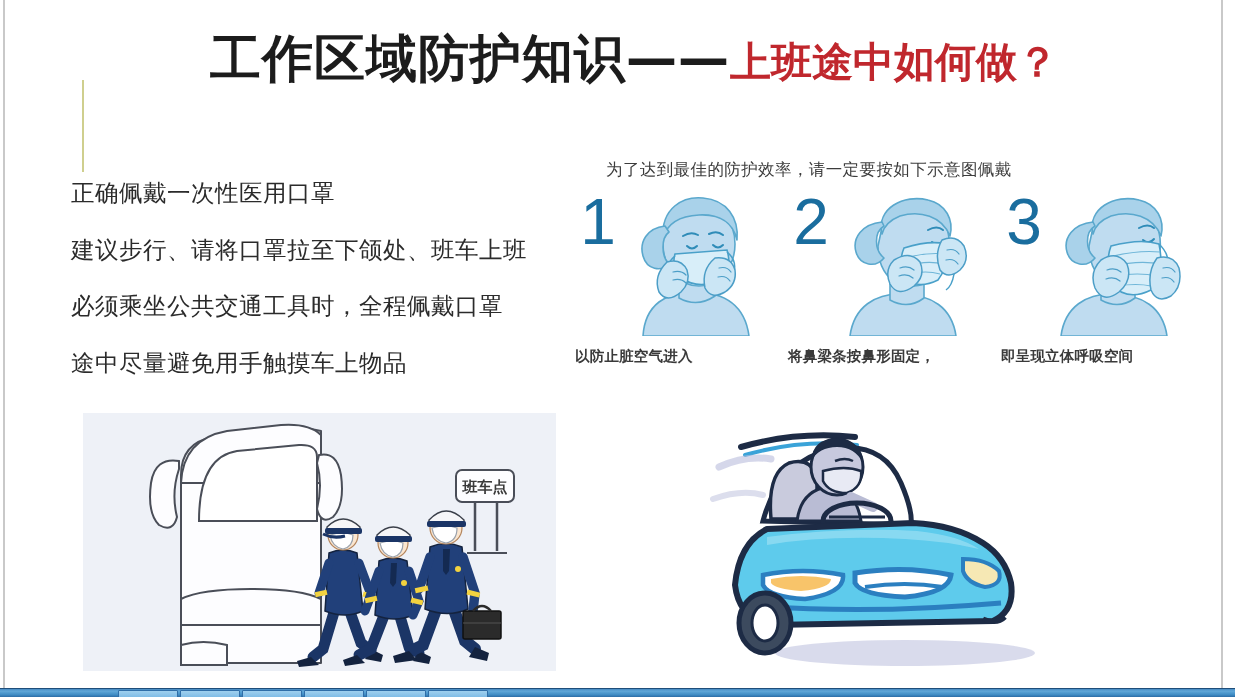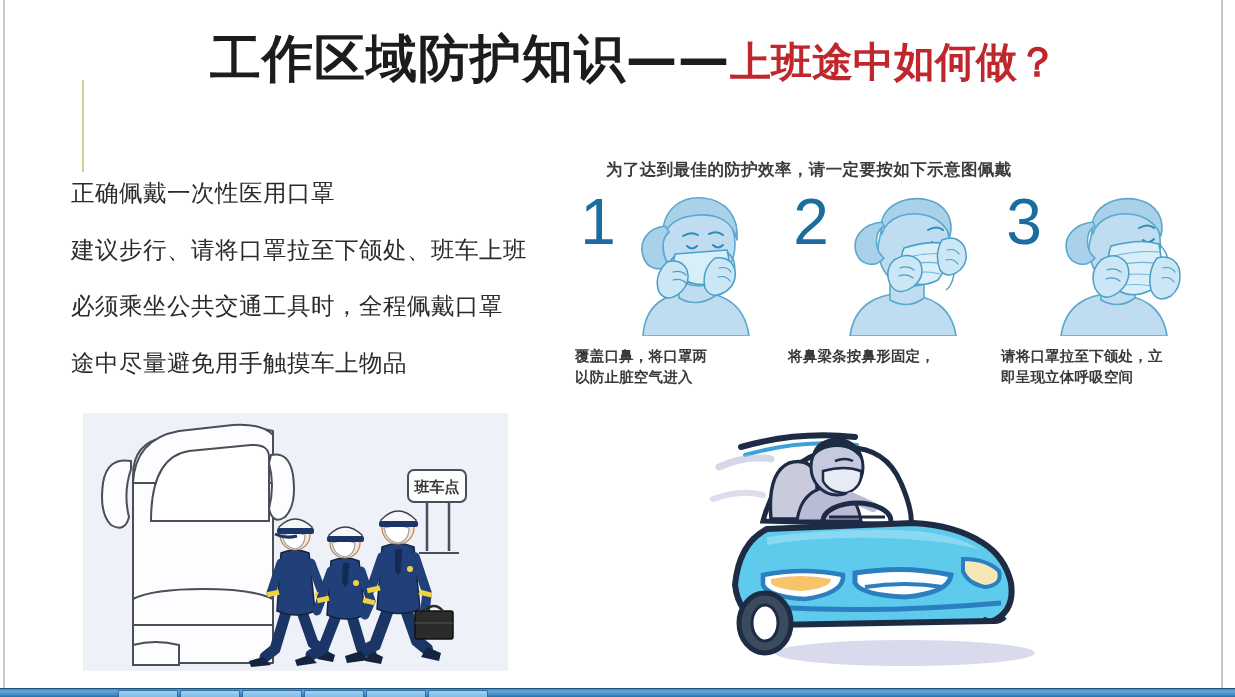--- a/index.html
+++ b/index.html
@@ -94,7 +94,7 @@
     position: absolute;
     left: 601px; top: 159px;
     font-size: 16.5px;
-    font-weight: 700;
+    font-weight: 400;
     color: #3c3c3c;
     letter-spacing: 0.4px;
     white-space: nowrap;

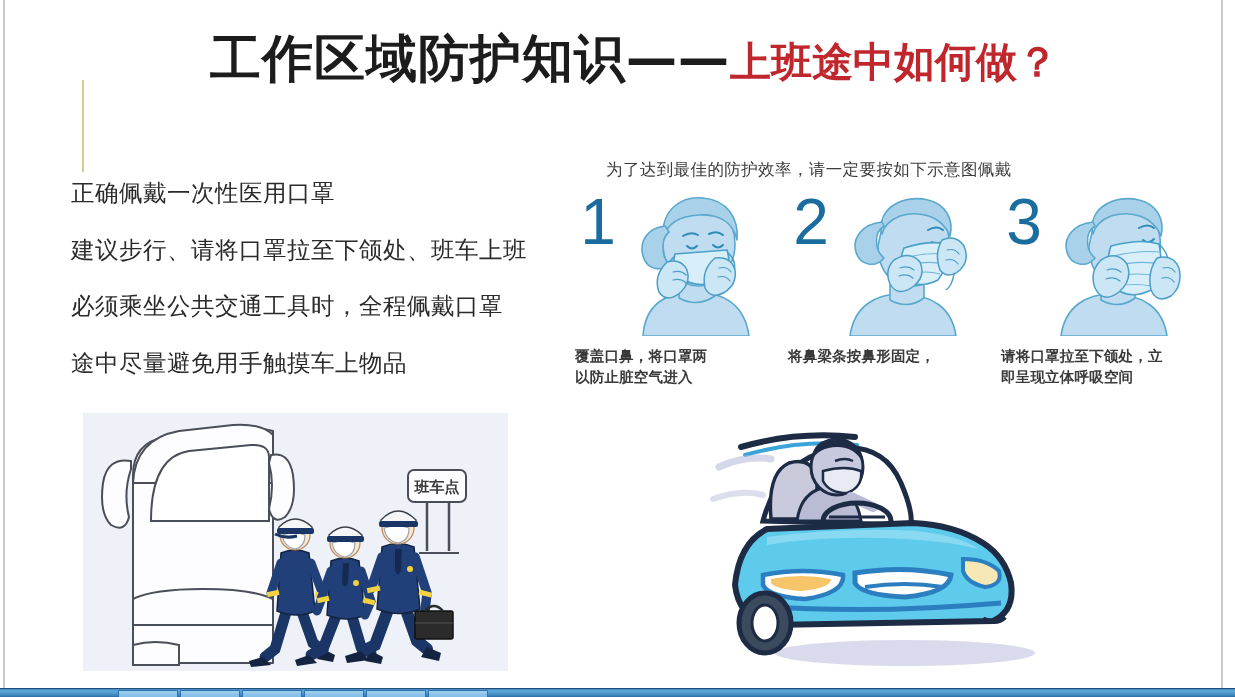--- a/index.html
+++ b/index.html
@@ -248,7 +248,6 @@
           </svg>
         </div>
         <div class="step-caption">
-          <span class="cap-line">覆盖口鼻，将口罩两</span>
           <span class="cap-line">以防止脏空气进入</span>
         </div>
       </div>

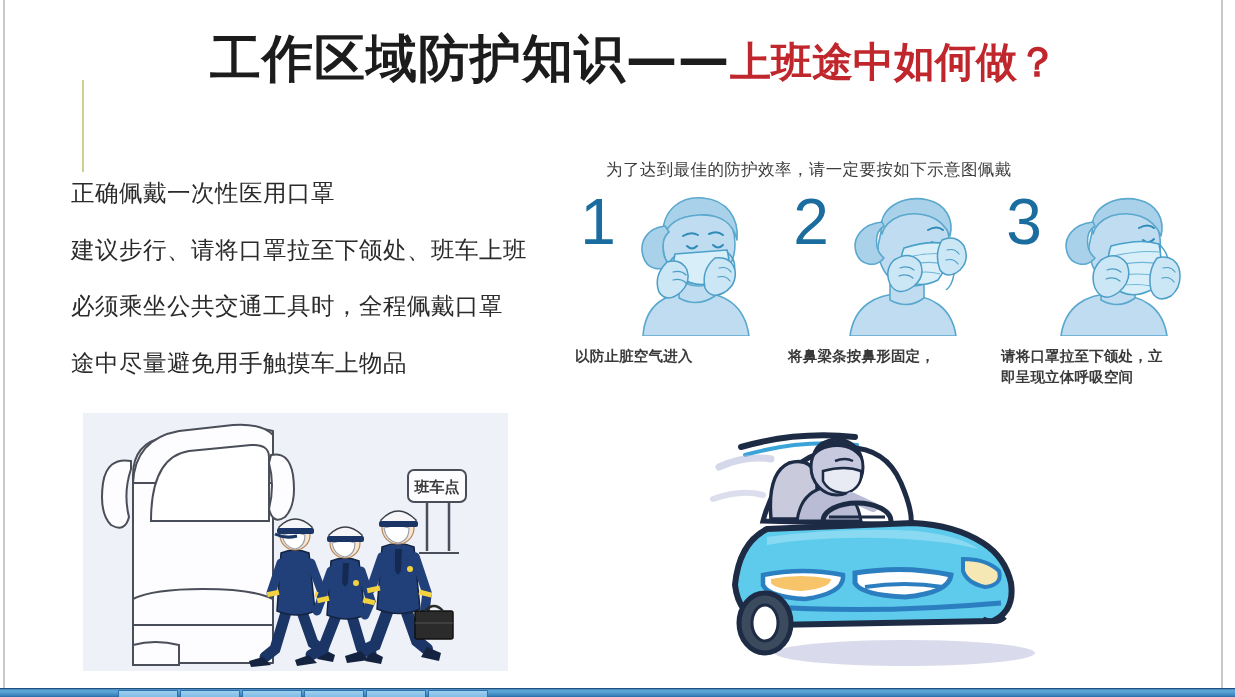--- a/index.html
+++ b/index.html
@@ -334,7 +334,6 @@
           </svg>
         </div>
         <div class="step-caption">
-          <span class="cap-line">请将口罩拉至下颌处，立</span>
           <span class="cap-line">即呈现立体呼吸空间</span>
         </div>
       </div>

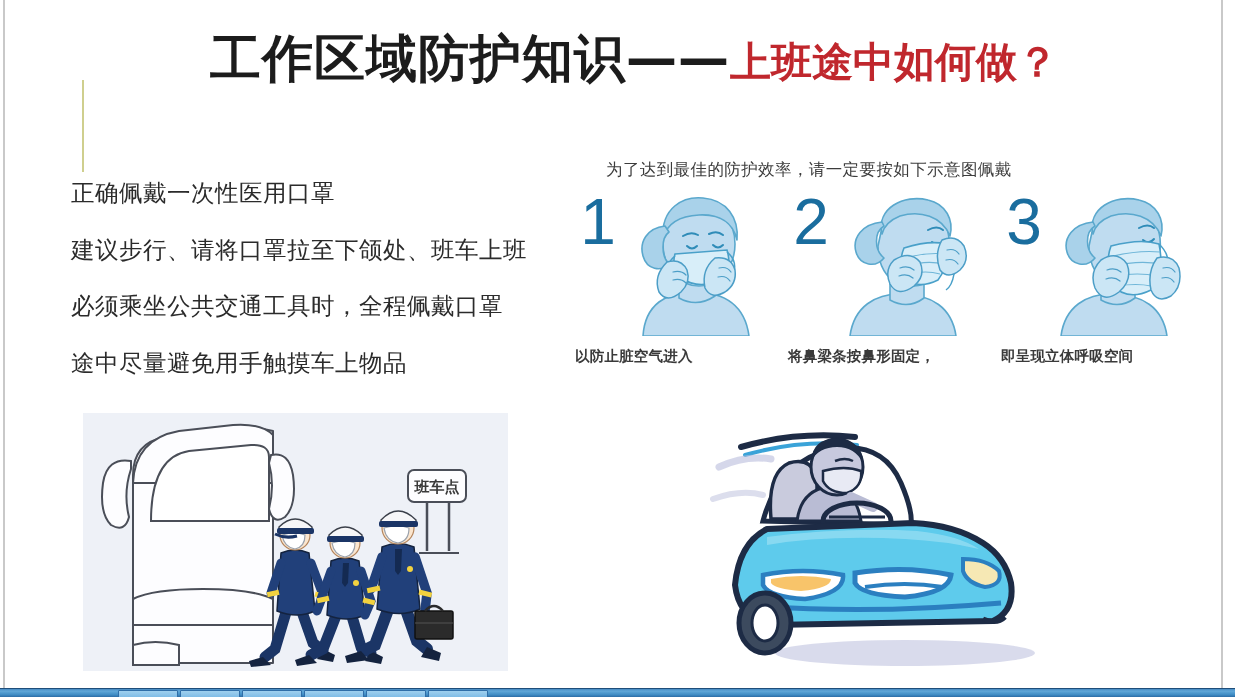--- a/index.html
+++ b/index.html
@@ -142,6 +142,7 @@
     left: 78px; top: 413px;
     width: 425px; height: 258px;
     background: #eef1f7;
+    padding-left: 48px;
   }
   #bus-illustration svg { display: block; }
 

